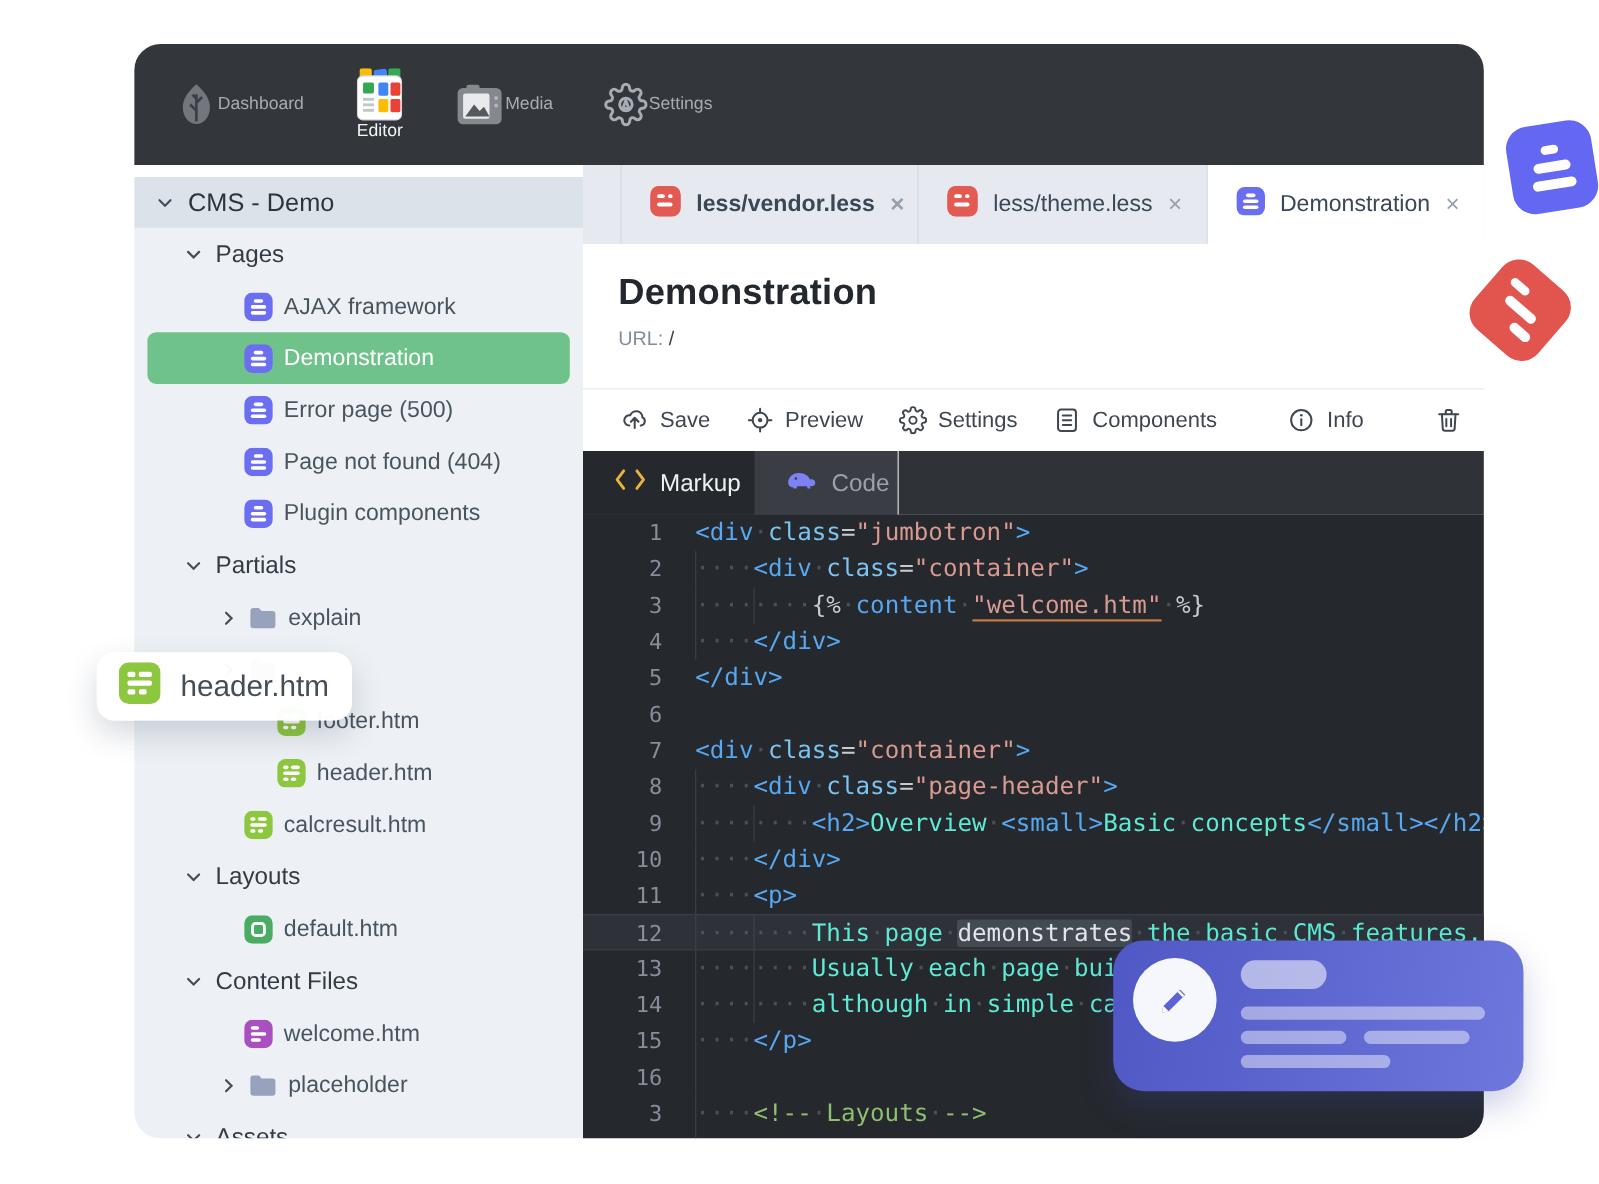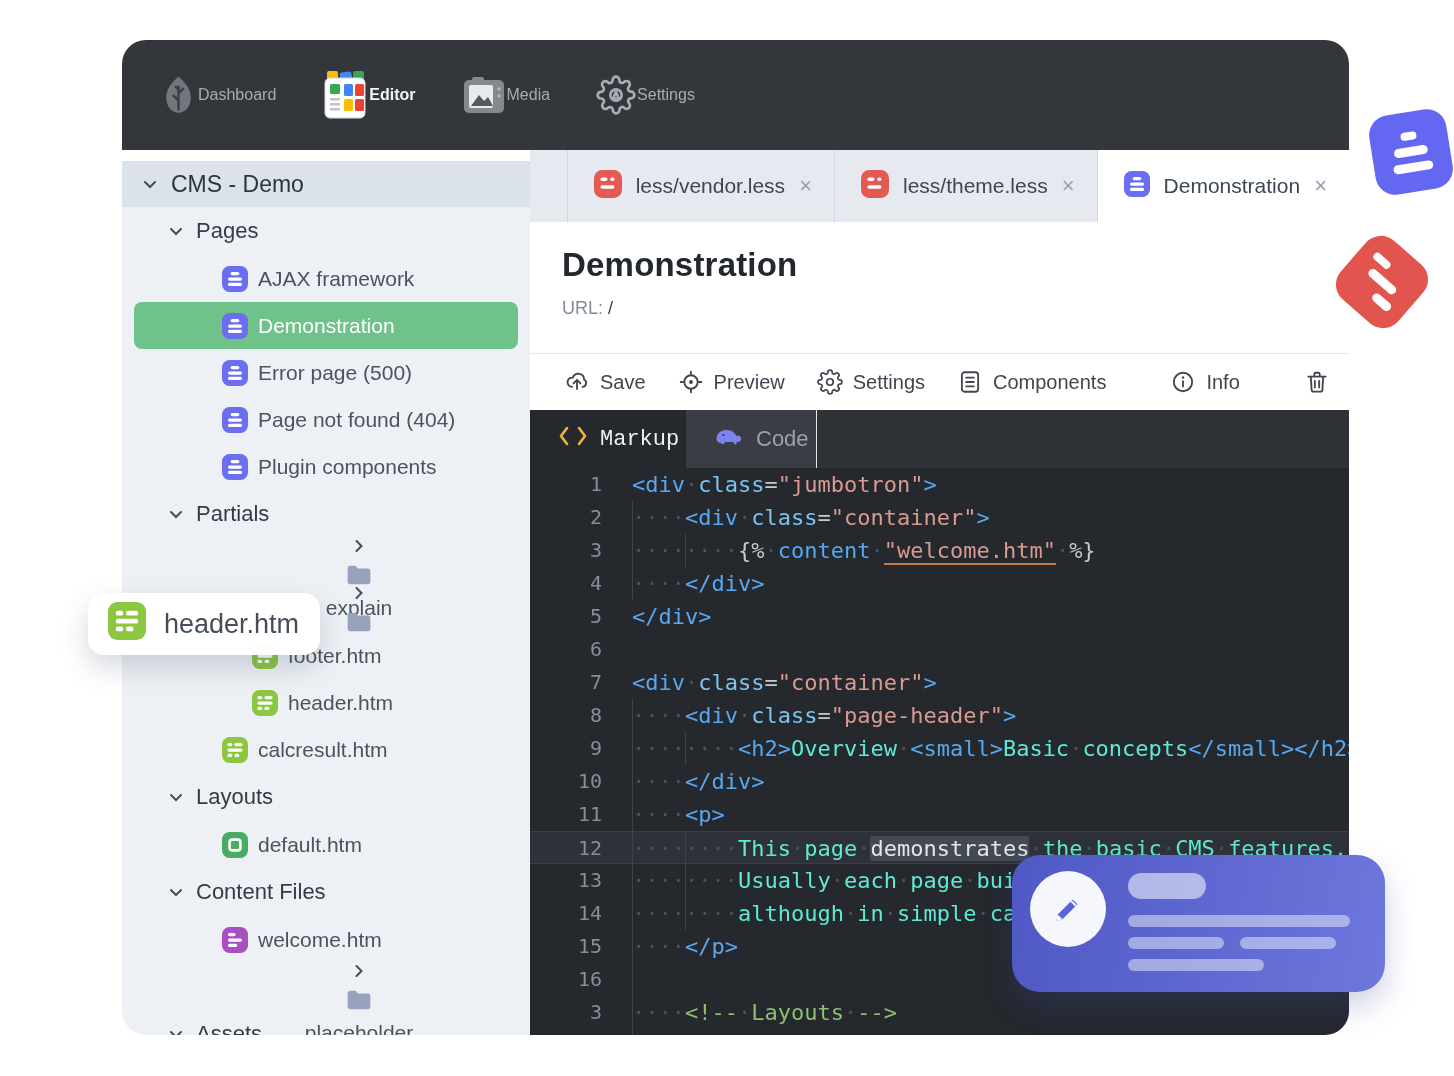--- a/index.html
+++ b/index.html
@@ -10,7 +10,7 @@
   
   .navbar { position:absolute; left:0; top:0; width:100%; height:110px; background:#33373c; display:flex; align-items:center; padding-left:38px; gap:46px; }
   .nav-item { display:flex; align-items:center; gap:1px; color:#a6acb3; font-size:16px; cursor:pointer; }
-  .nav-item.active { color:#f4f5f7; font-weight:700; }
+  .nav-item.active { color:#f4f5f7; font-weight:400;flex-direction:column; }
   .nav-item svg { display:block; }
 
   

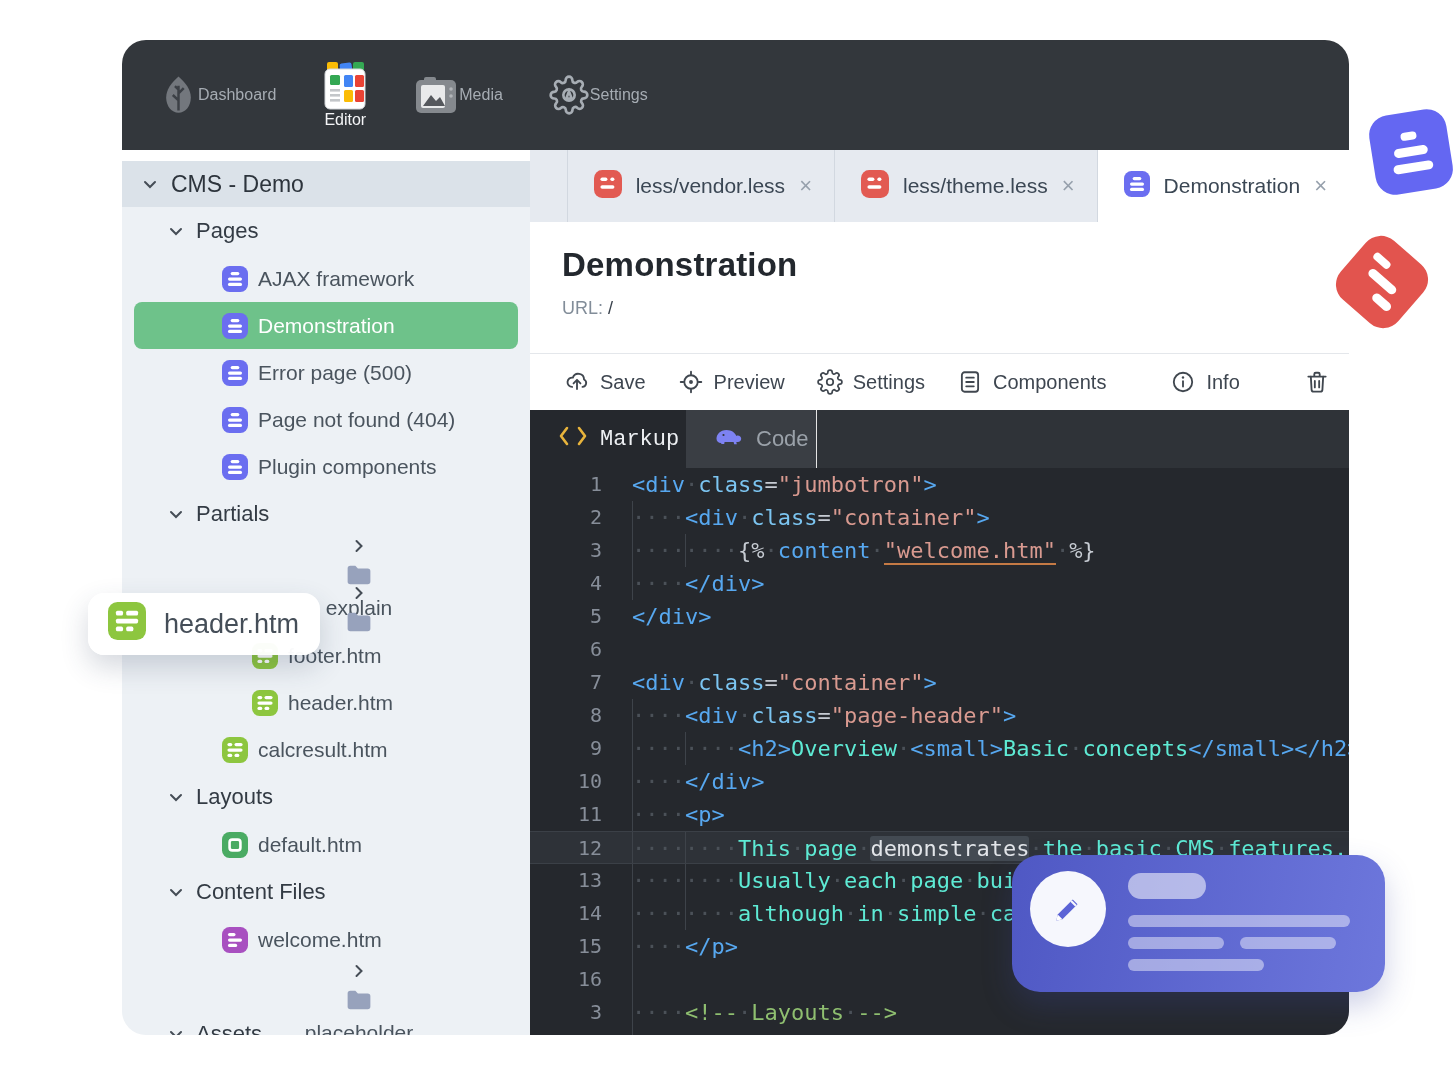--- a/index.html
+++ b/index.html
@@ -32,7 +32,7 @@
   .tabbar { height:72px; background:#e6eaf0; display:flex; flex:0 0 auto; }
   .tab-strip { width:40px; border-right:1px solid #d2d8e0; }
   .tab { display:flex; align-items:center; gap:14px; padding:0 22px 0 26px; font-size:21px; color:#3b4754; border-right:1px solid #d2d8e0; cursor:pointer; }
-  .tab.t0 { width:270px; } .tab.t1 { width:263px; }
+  .tab.t0 { width:270px;font-weight:bold; } .tab.t1 { width:263px; }
   .tab.active { background:#ffffff; border-right:none; flex:1; }
   .tab .close { margin-left:auto; color:#96a0ac; font-size:22px; }
   .doc-header { height:131px; background:#ffffff; padding:24px 0 0 32px; flex:0 0 auto; }

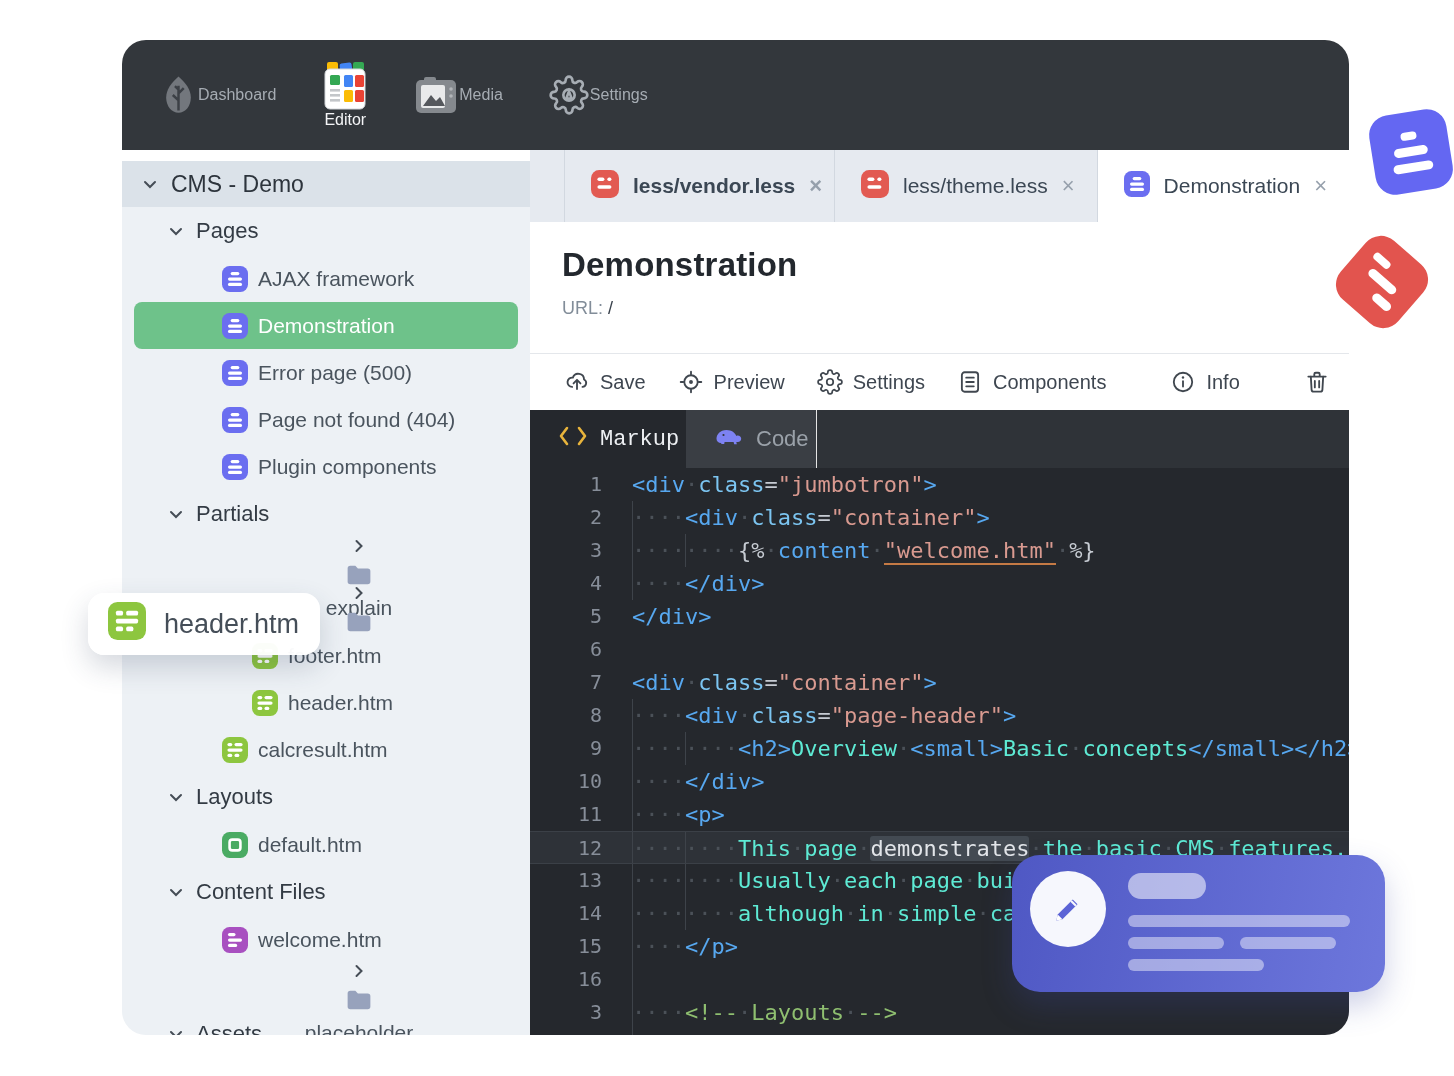--- a/index.html
+++ b/index.html
@@ -49,7 +49,7 @@
   
   .ed-head { height:58px; background:#2f3338; display:flex; flex:0 0 auto; }
   .ed-tab { display:flex; align-items:center; gap:12px; font-size:22px; cursor:pointer; padding:0 28px; }
-  .ed-tab.active { background:#25282d; color:#eef0f3; width:156px;font-family:Liberation Mono, monospace; }
+  .ed-tab.active { background:#25282d; color:#eef0f3; width:156px; }
   .ed-tab.idle { background:#3a3e44; color:#9aa1a9; width:131px; border-right:1px solid #e5e5e5; }
   .code { position:relative; flex:1; background:#25282d; overflow:hidden; font-family:"DejaVu Sans Mono","Liberation Mono",monospace; font-size:22px; }
   .cl { position:relative; height:33px; line-height:33px; white-space:pre; }

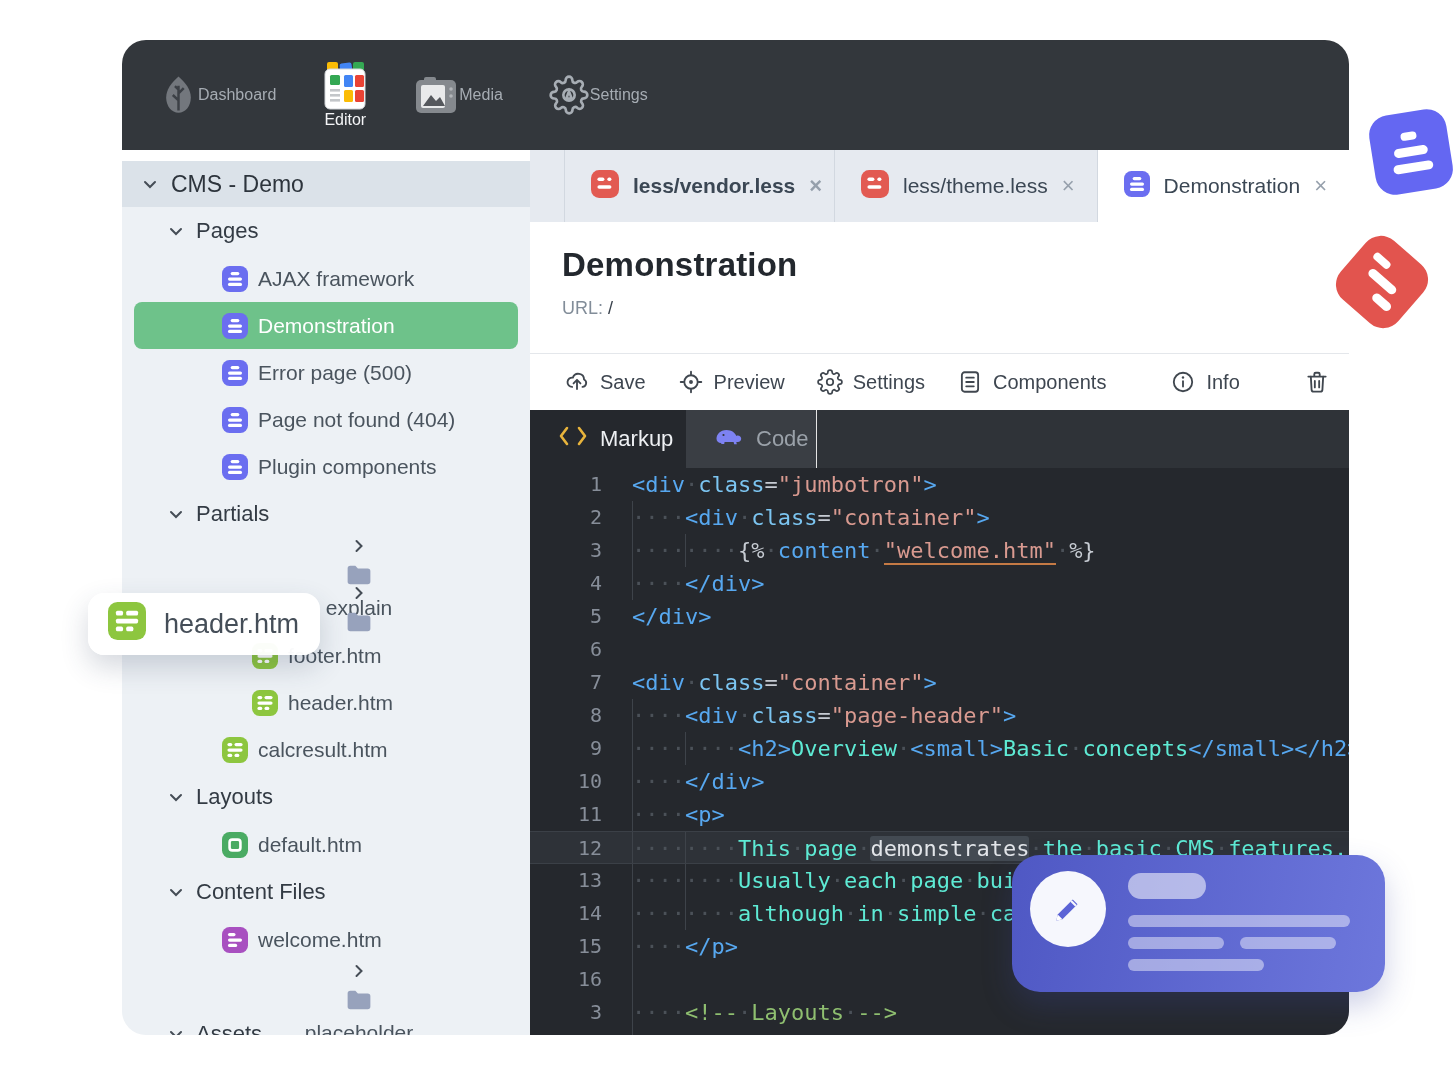--- a/index.html
+++ b/index.html
@@ -19,7 +19,7 @@
   .sec-head { height:48px; display:flex; align-items:center; gap:12px; padding-left:46px; font-size:22px; color:#333b44; font-weight:500; }
   .row { height:47px; display:flex; align-items:center; gap:10px; margin:0 12px; border-radius:8px; font-size:21px; color:#4a545e; padding-left:88px; position:relative; }
   .row.lv2 { padding-left:118px; }
-  .row.folder { padding-left:66px;flex-direction:column; }
+  .row.folder { padding-left:66px; }
   .row.selected { background:#6ec28a; color:#ffffff; }
   .row .ic { flex:0 0 auto; display:flex; }
   .chev { display:flex; flex:0 0 auto; }

